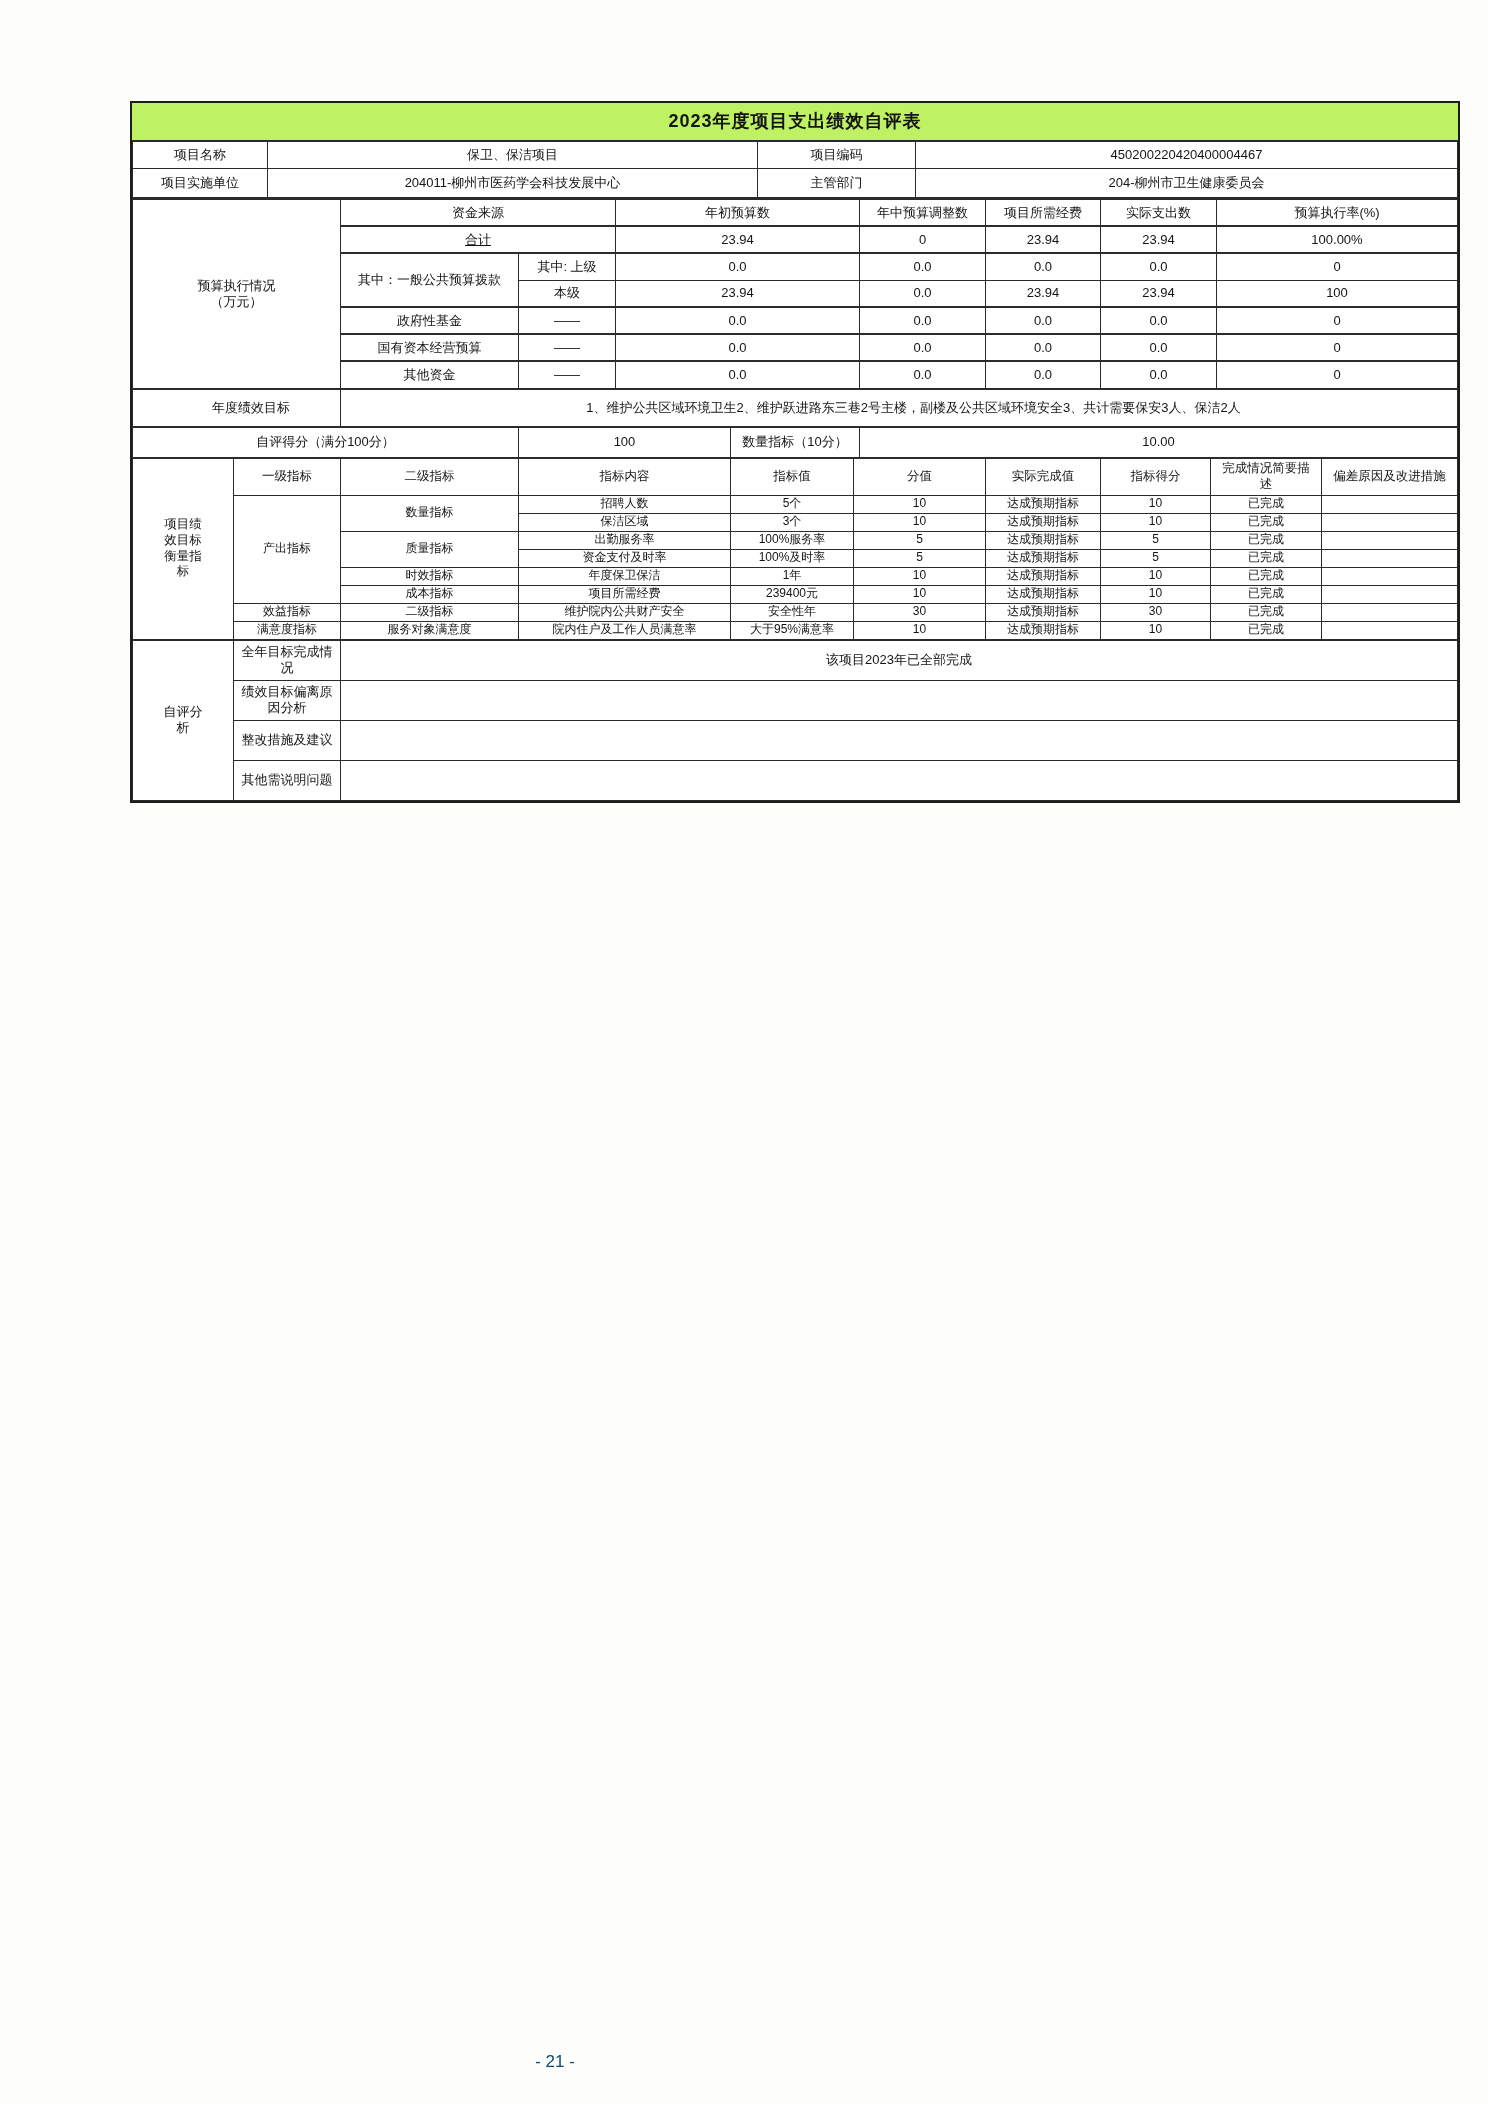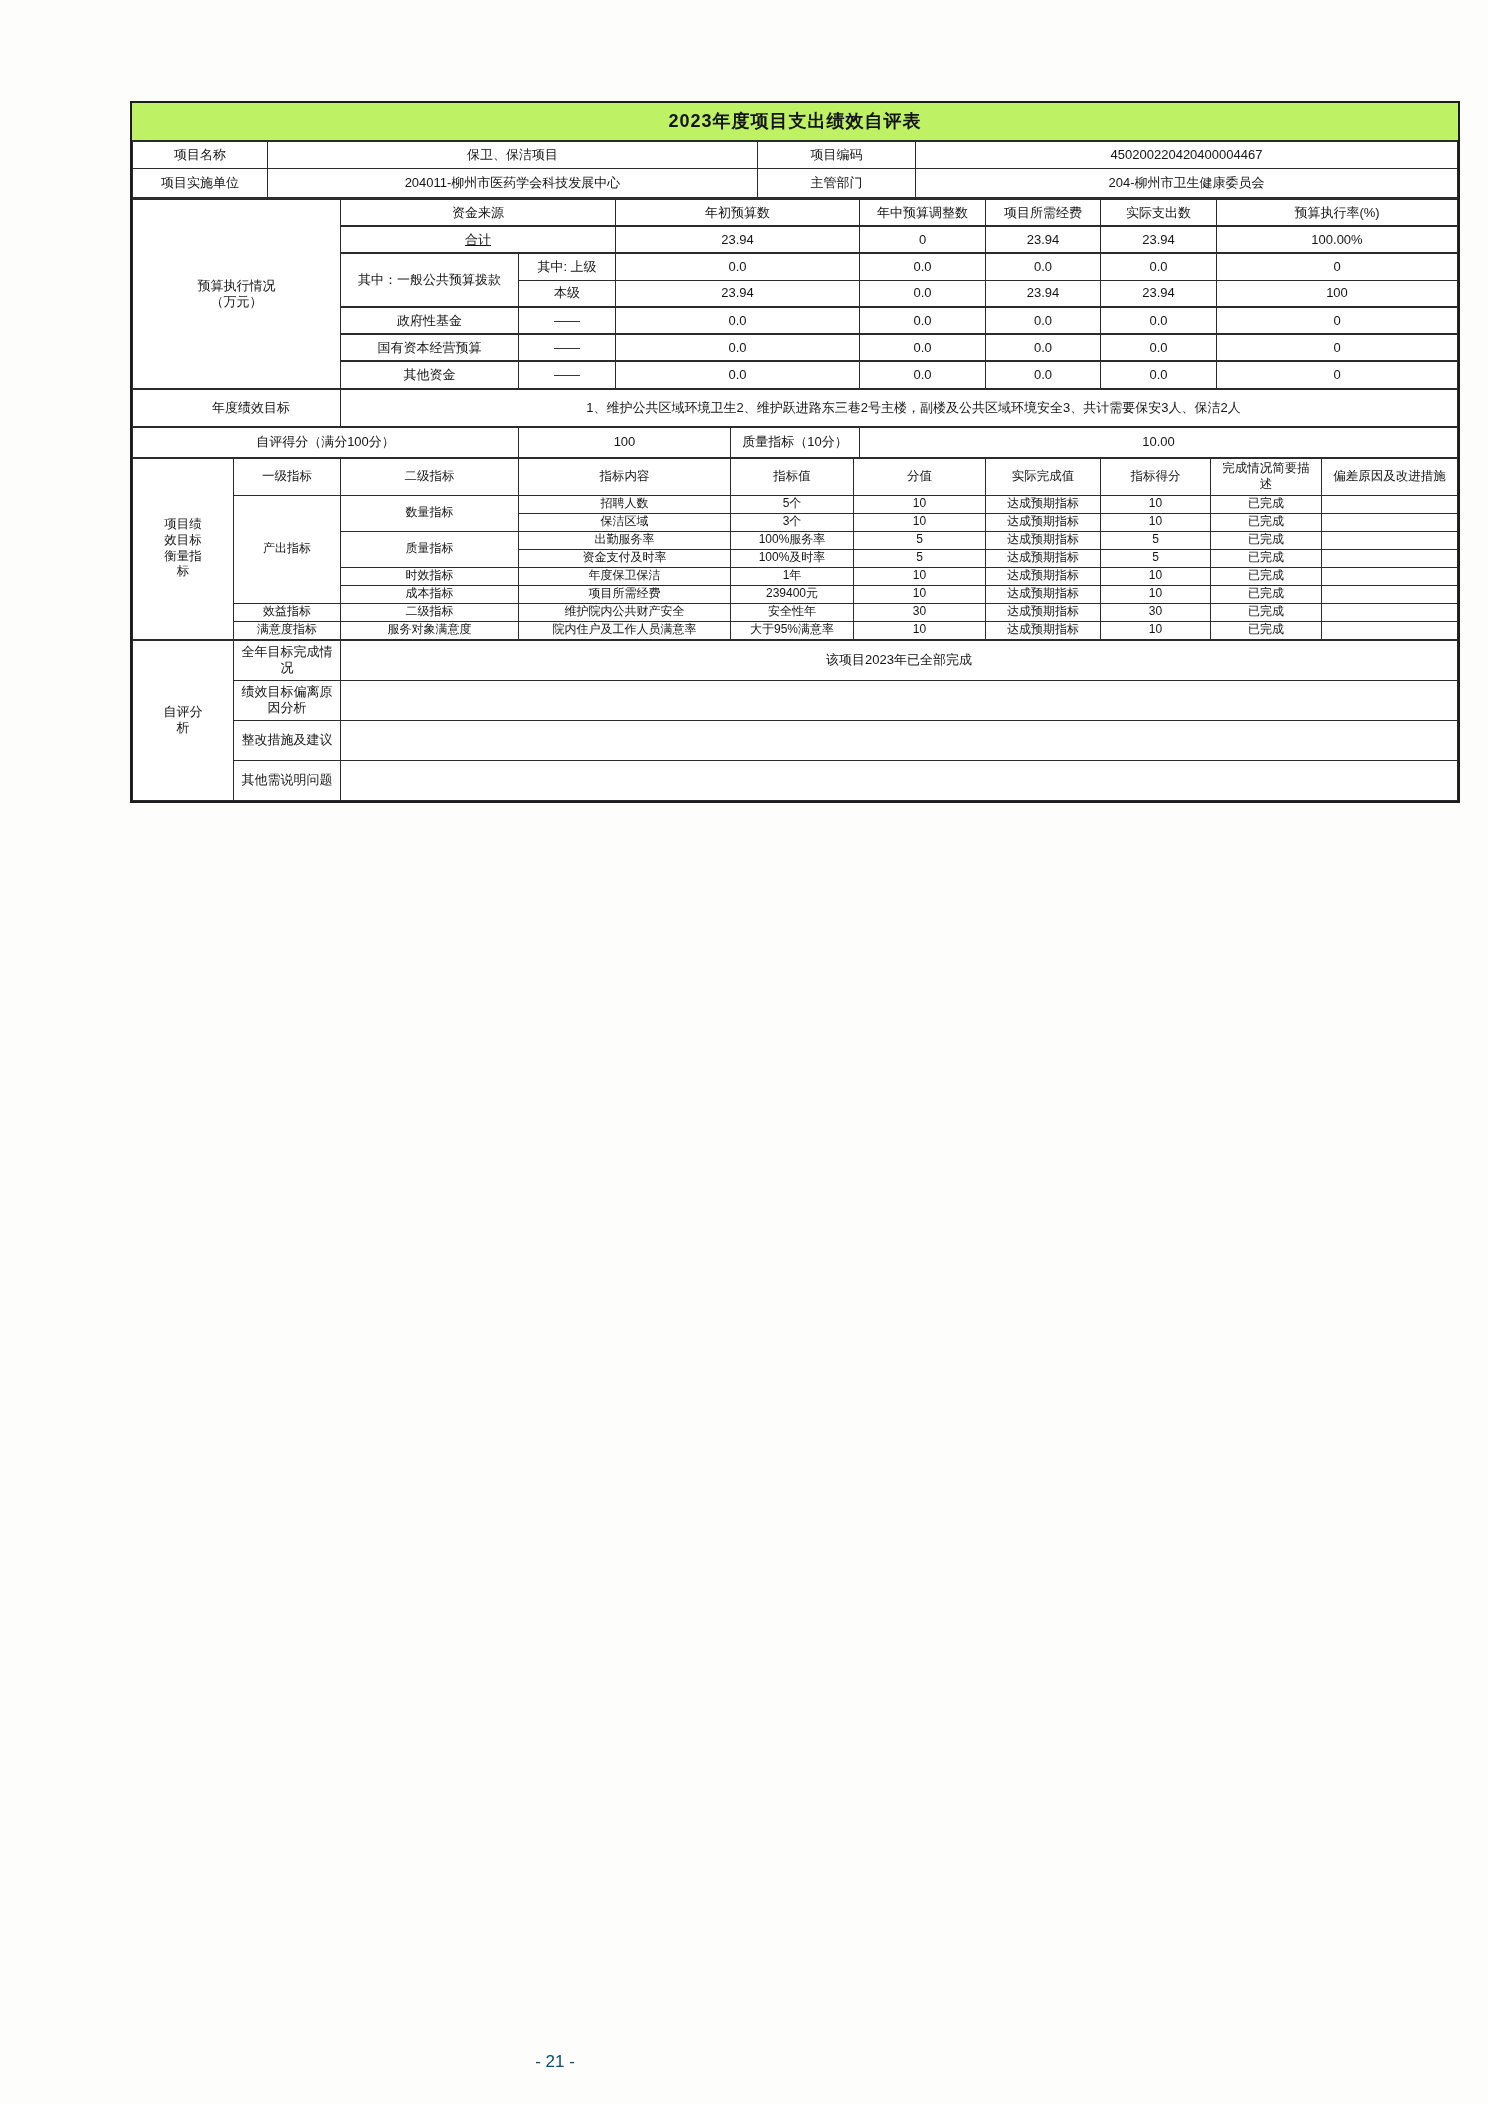--- a/index.html
+++ b/index.html
@@ -176,7 +176,7 @@
         <tr class="h30">
       <td>自评得分（满分100分）</td>
       <td>100</td>
-      <td>质量指标（10分）</td>
+      <td>数量指标（10分）</td>
       <td>10.00</td>
     </tr>
   </tbody>

